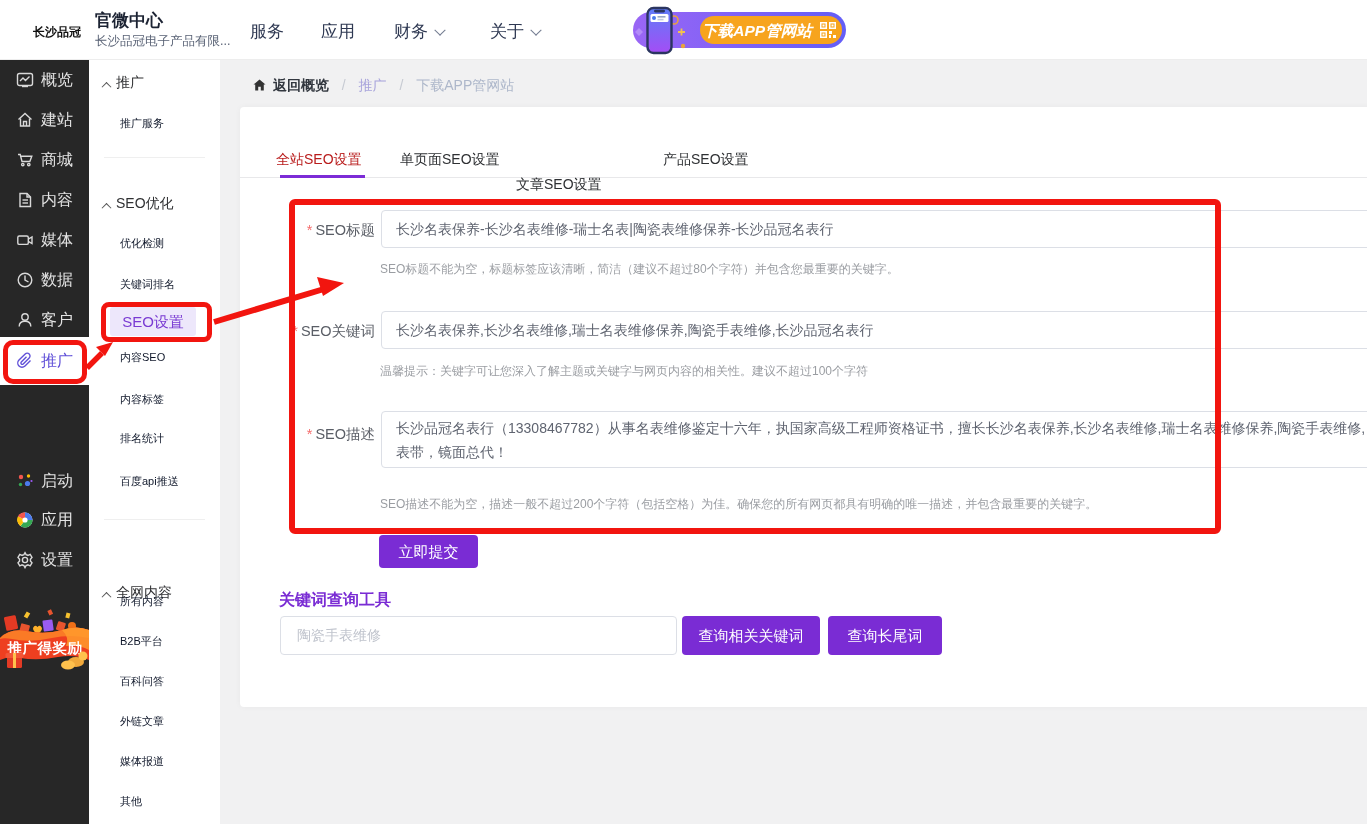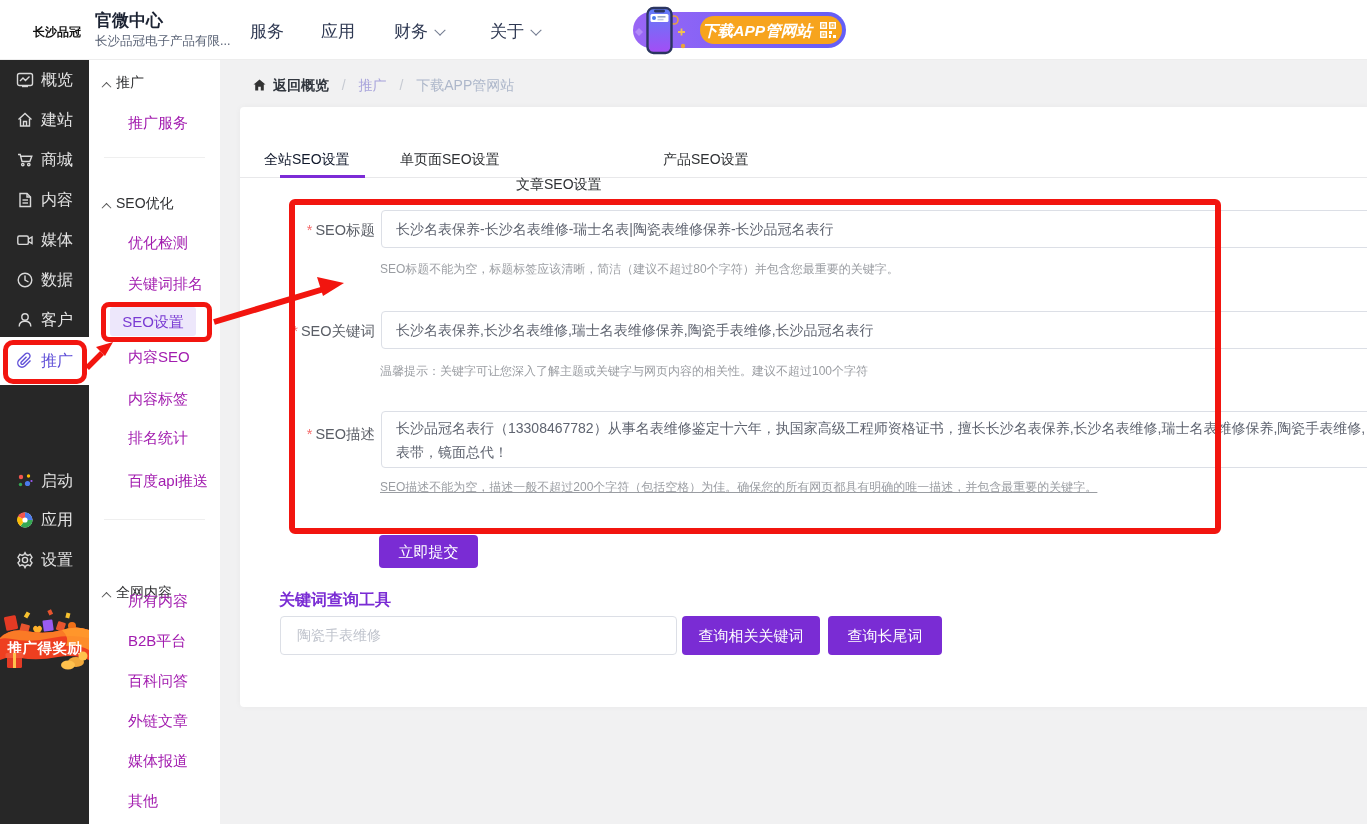--- a/index.html
+++ b/index.html
@@ -23,7 +23,7 @@
 #ssb{position:absolute;left:89px;top:60px;width:131px;height:764px;background:#fff;z-index:3;}
 .grp{position:absolute;left:14px;font-size:14px;color:#303133;height:20px;line-height:20px;white-space:nowrap;}
 .grp .ar{display:inline-block;width:7px;height:7px;border-left:1.2px solid #555;border-top:1.2px solid #555;transform:rotate(45deg) translate(1px,1px);margin-right:6px;position:relative;top:2px;}
-.sit{position:absolute;left:39px;font-size:15px;color:#a21caf;height:20px;line-height:20px;white-space:nowrap;}
+.sit{position:absolute;left:31px;font-size:11px;color:#0f172a;height:20px;line-height:20px;white-space:nowrap;}
 .sdiv{position:absolute;left:15px;width:101px;height:1px;background:#efefef;}
 #seoset{position:absolute;left:21px;top:247px;width:86px;height:29px;background:#ede7fb;border-radius:3px;color:#7a3bd3;font-size:15px;line-height:29px;text-align:center;}
 

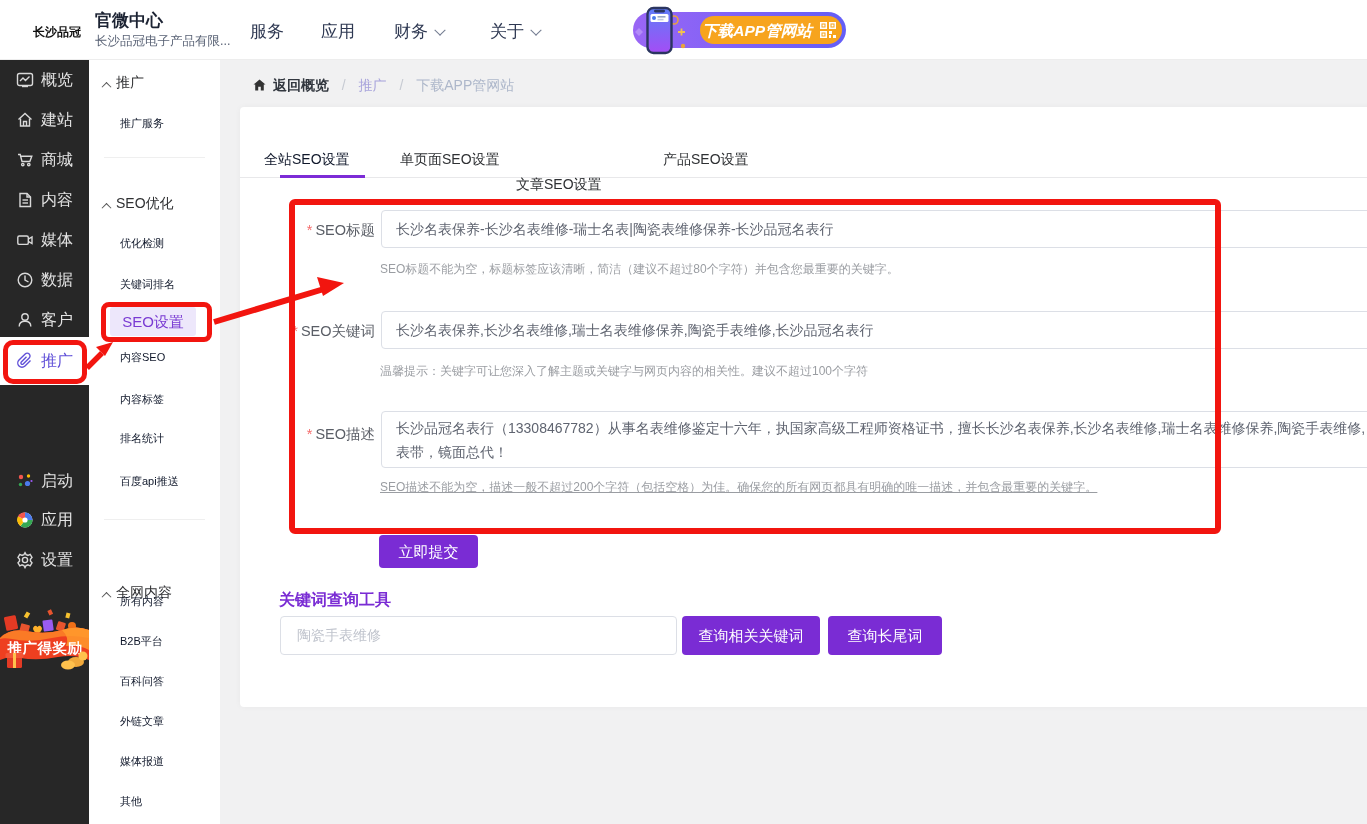--- a/index.html
+++ b/index.html
@@ -250,7 +250,7 @@
 </div>
 <div id="tabline"></div>
 <div id="tabact"></div>
-<div class="tab" style="left:264px;color:#0f172a;">全站SEO设置</div>
+<div class="tab" style="left:276px;color:#b91c1c;">全站SEO设置</div>
 <div class="tab" style="left:400px;">单页面SEO设置</div>
 <div class="tab" style="left:516px;margin-top:25px;">文章SEO设置</div>
 <div class="tab" style="left:663px;">产品SEO设置</div>

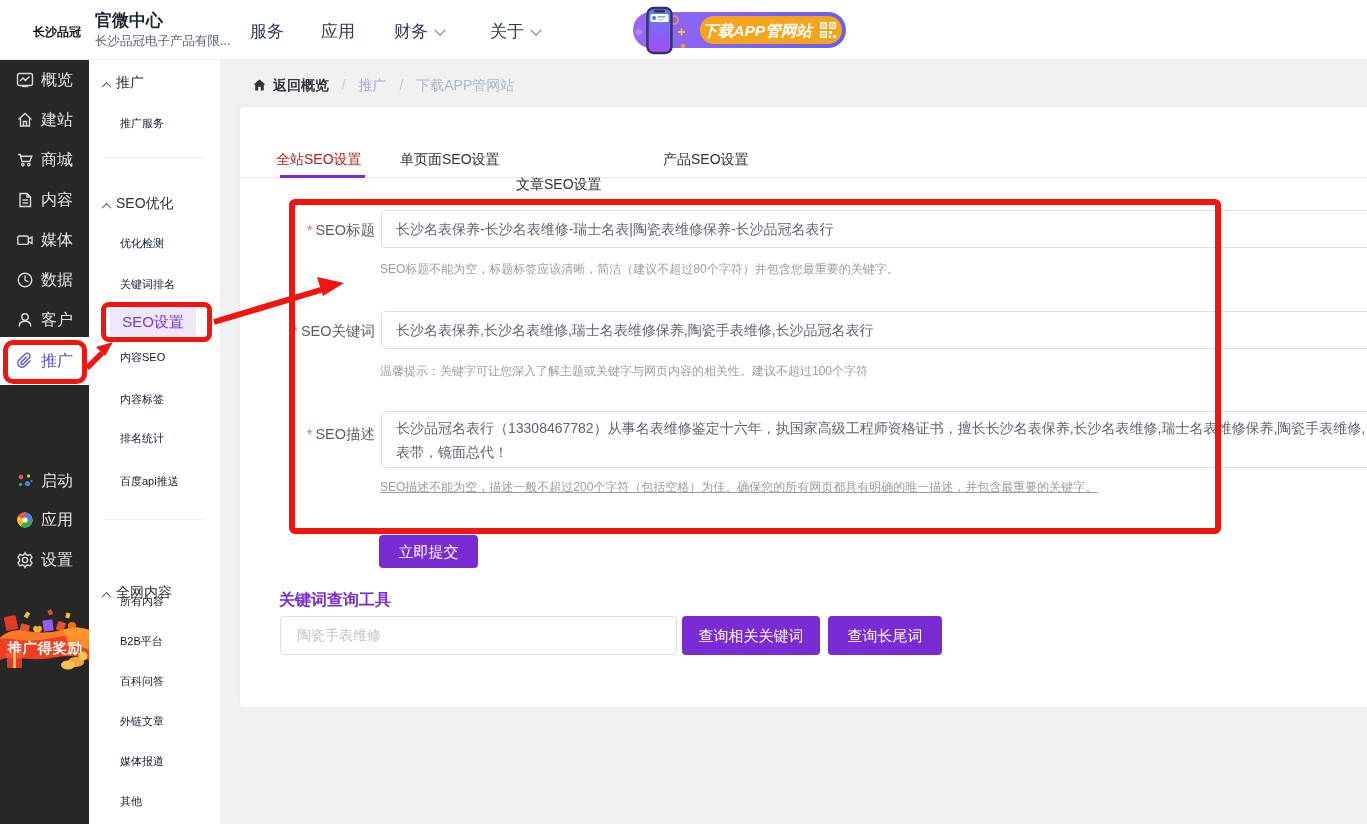--- a/index.html
+++ b/index.html
@@ -263,7 +263,7 @@
 <div class="fhelp" style="top:363px;">温馨提示：关键字可让您深入了解主题或关键字与网页内容的相关性。建议不超过100个字符</div>
 <div class="flabel" style="left:275px;top:425px;"><span class="req">*</span>SEO描述</div>
 <div class="finput" style="top:411px;width:1100px;height:57px;padding:4px 14px;line-height:24px;white-space:nowrap;overflow:hidden;">长沙品冠名表行（13308467782）从事名表维修鉴定十六年，执国家高级工程师资格证书，擅长长沙名表保养,长沙名表维修,瑞士名表维修保养,陶瓷手表维修,<br>表带，镜面总代！</div>
-<div class="fhelp" style="top:479px;text-decoration:underline;">SEO描述不能为空，描述一般不超过200个字符（包括空格）为佳。确保您的所有网页都具有明确的唯一描述，并包含最重要的关键字。</div>
+<div class="fhelp" style="top:496px;">SEO描述不能为空，描述一般不超过200个字符（包括空格）为佳。确保您的所有网页都具有明确的唯一描述，并包含最重要的关键字。</div>
 <div class="pbtn" style="left:379px;top:535px;width:99px;height:33px;line-height:33px;">立即提交</div>
 <div style="position:absolute;left:279px;top:590px;font-size:16px;font-weight:bold;color:#7a2cd4;z-index:2;">关键词查询工具</div>
 <div class="finput" style="left:280px;top:616px;width:397px;height:39px;line-height:37px;padding-left:16px;color:#bfc3cc;">陶瓷手表维修</div>

